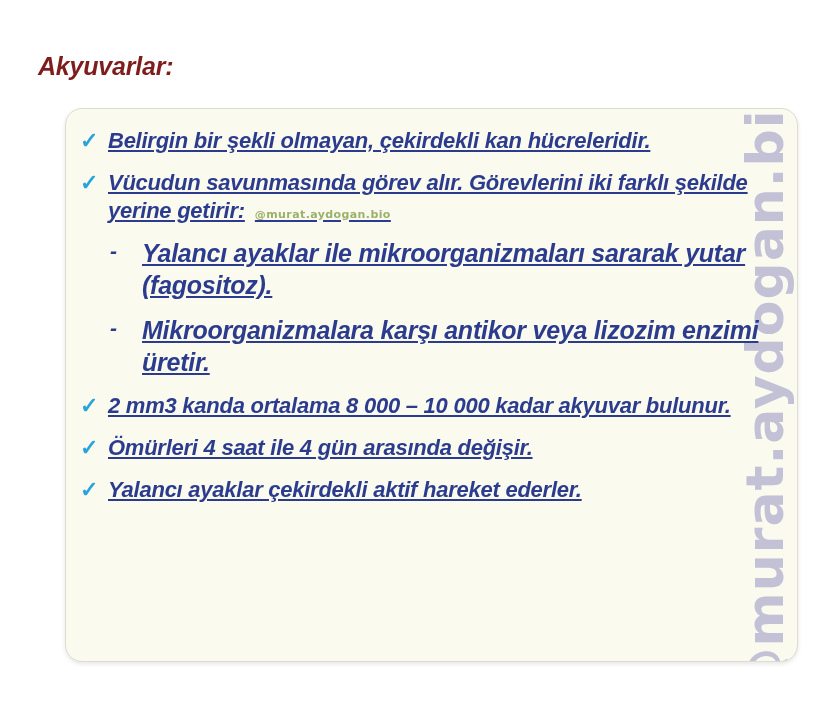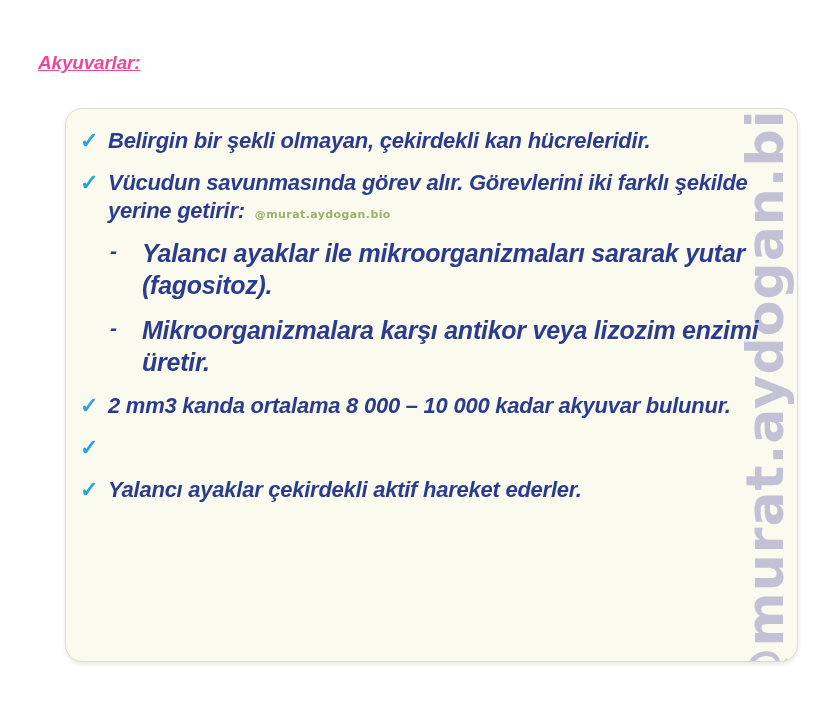--- a/index.html
+++ b/index.html
@@ -30,13 +30,12 @@
     position: absolute;
     left: 38px;
     top: 52px;
-    font-size: 19px;
+    font-size: 25px;
     font-weight: bold;
     font-style: italic;
-    color: #ec4899;
+    color: #7f1d1d;
     letter-spacing: -0.2px;
     white-space: nowrap;
-    text-decoration: underline;
   }
 
   

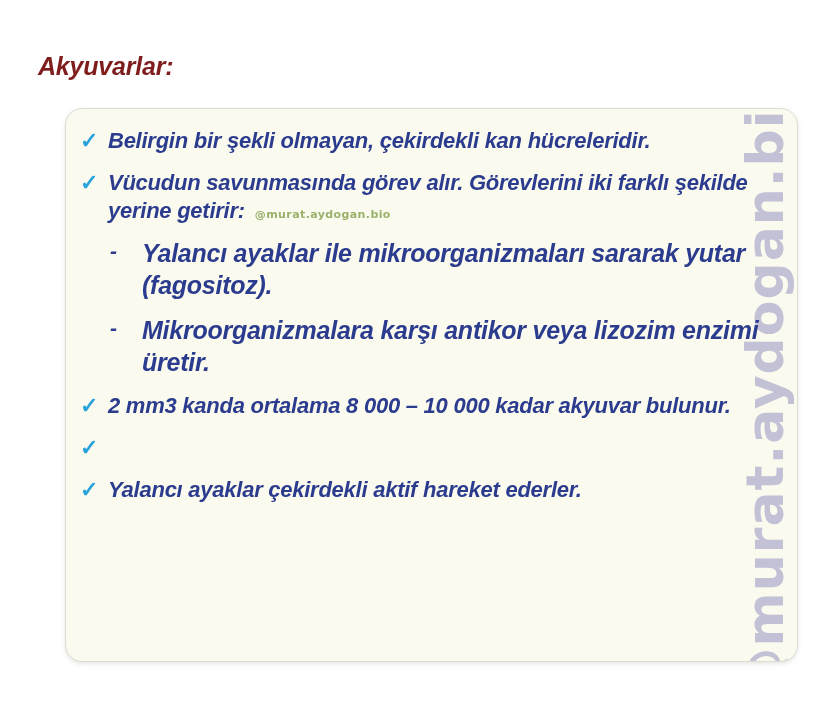--- a/index.html
+++ b/index.html
@@ -128,6 +128,7 @@
     font-size: 22px;
     line-height: 1.26;
     letter-spacing: -0.25px;
+    text-decoration: underline;
   }
   .item.level-2 .text {
     font-size: 25px;

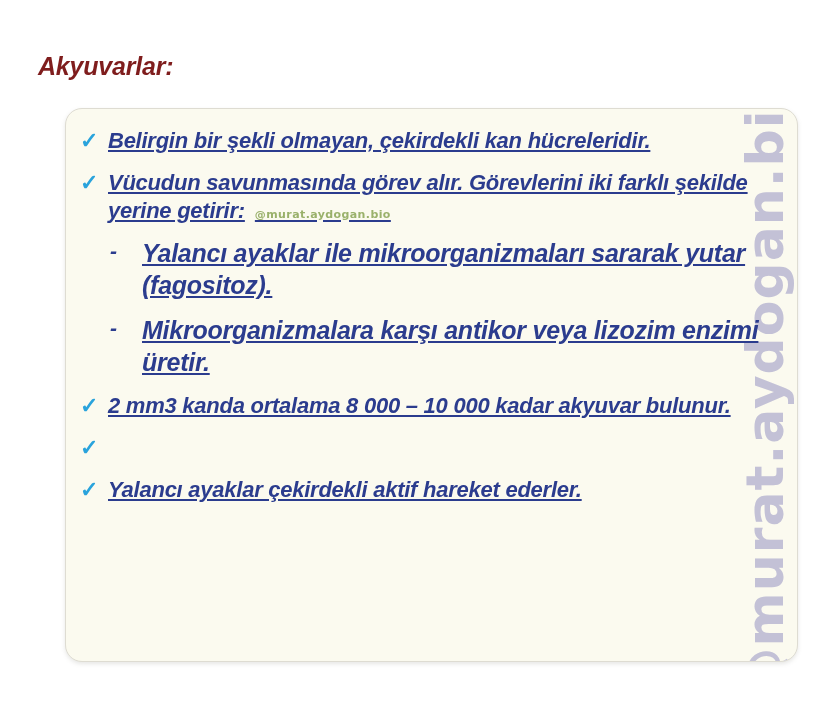--- a/index.html
+++ b/index.html
@@ -181,6 +181,7 @@
         </div>
         <div class="item level-1">
           <span class="marker check">✓</span>
+          <span class="text"><span>Ömürleri 4 saat ile 4 gün arasında değişir.</span></span>
         </div>
         <div class="item level-1">
           <span class="marker check">✓</span>

